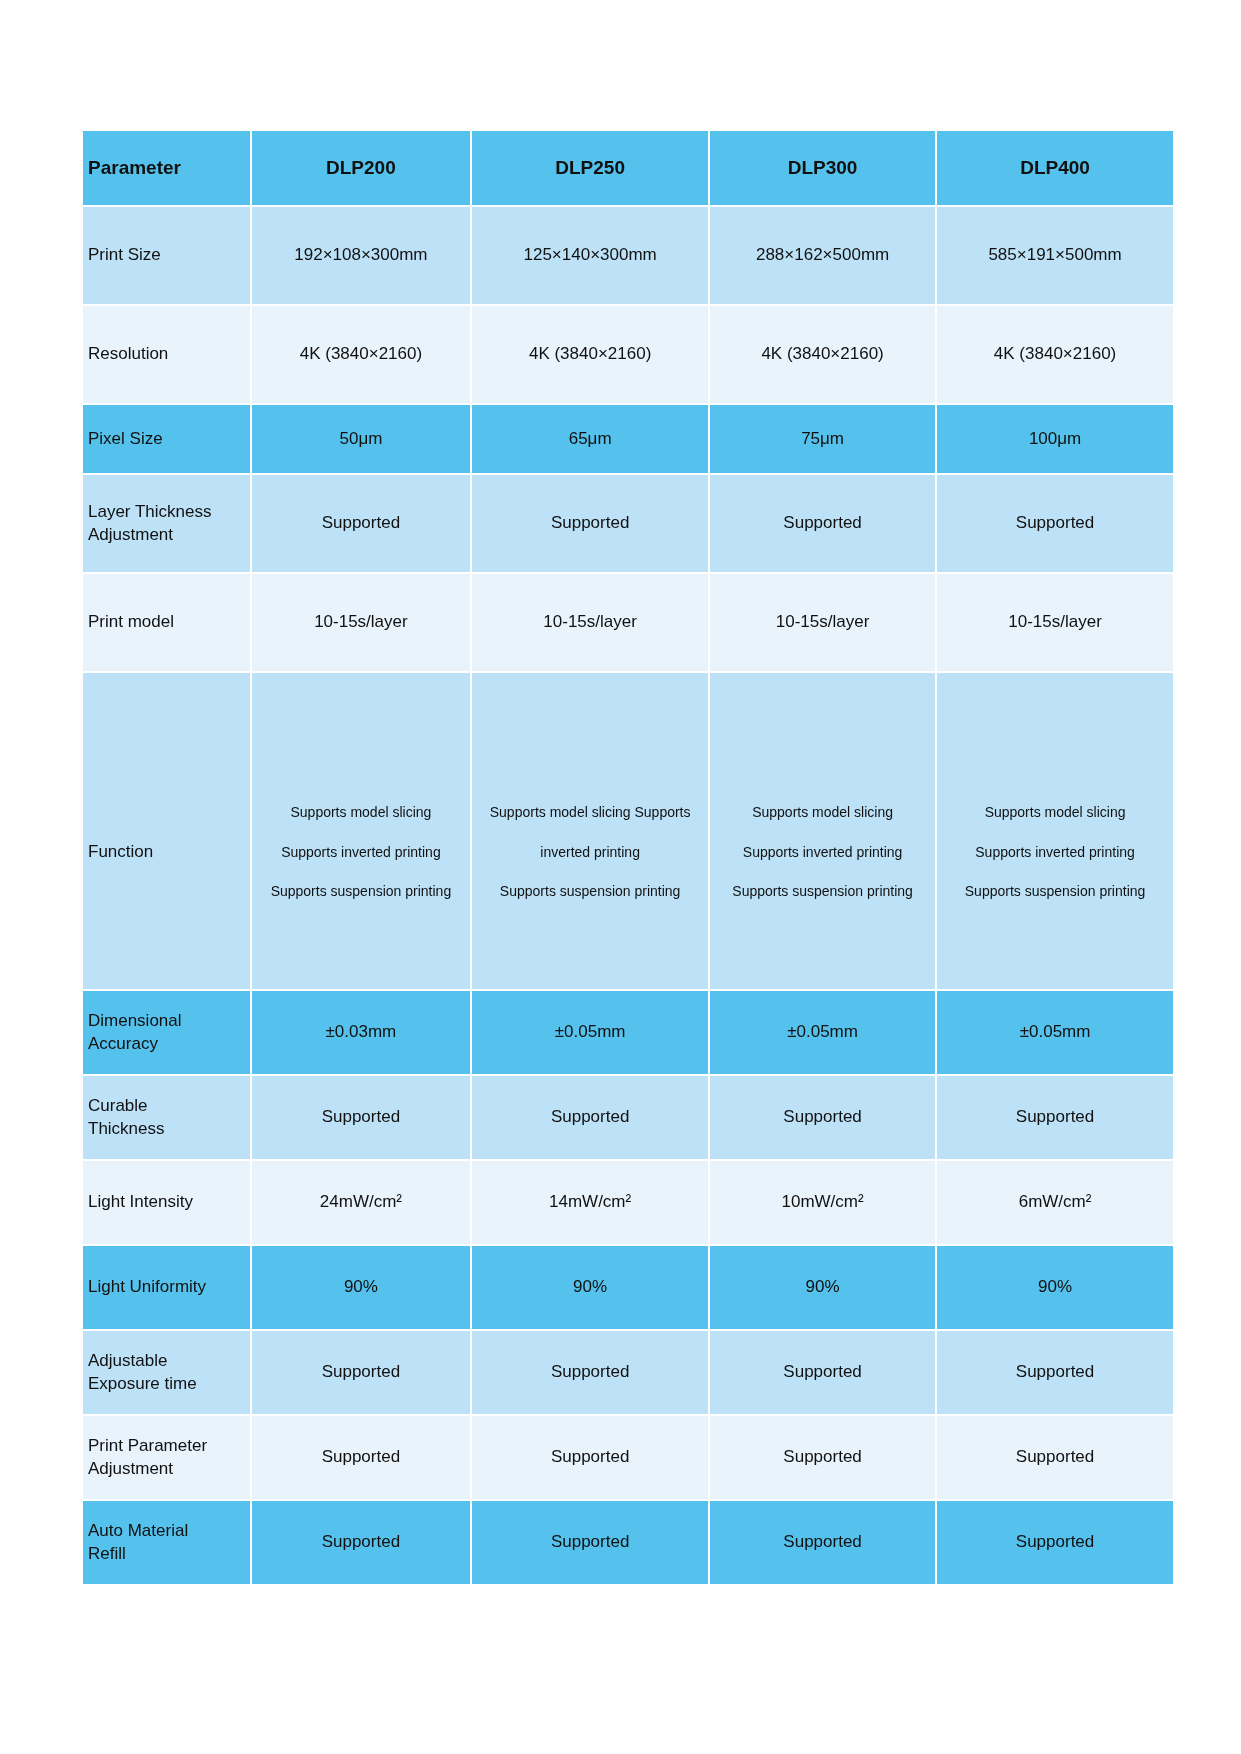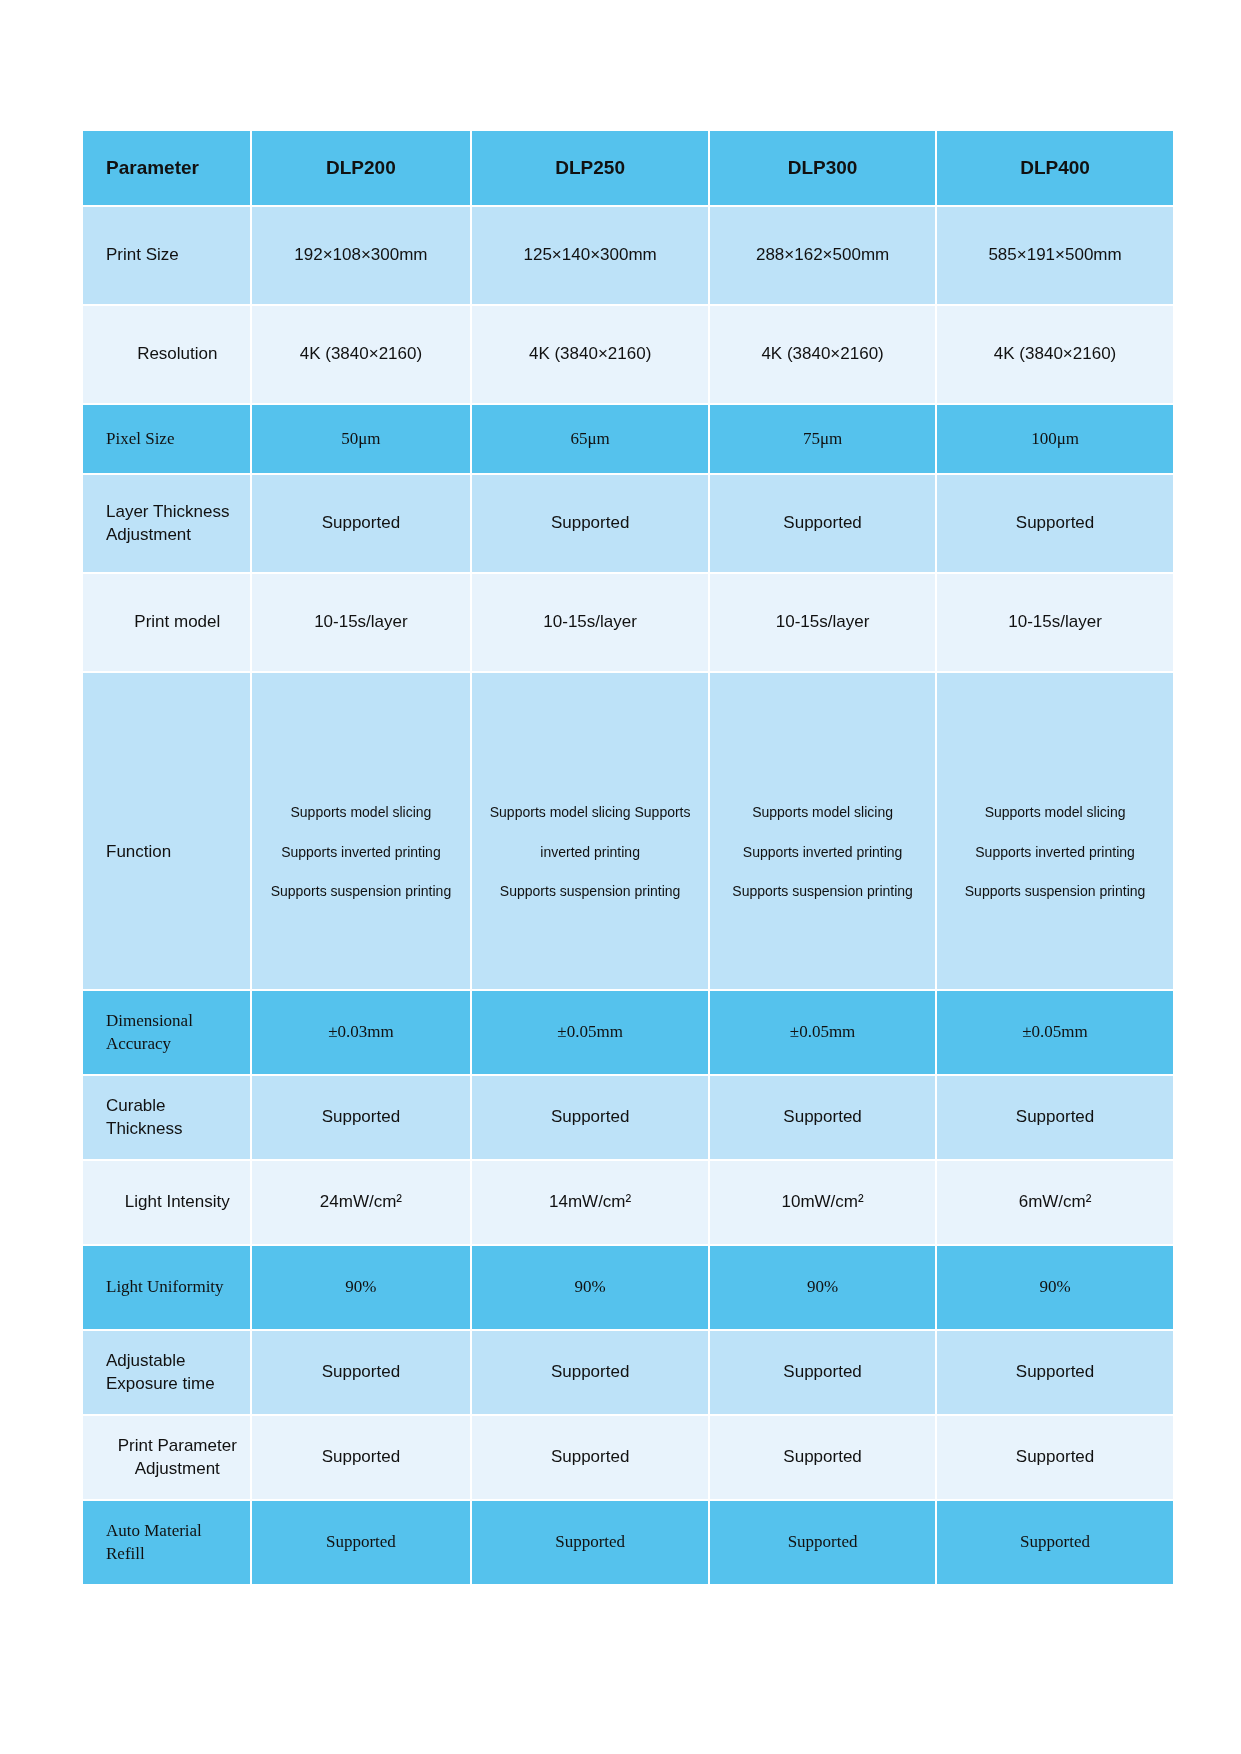--- a/index.html
+++ b/index.html
@@ -58,7 +58,7 @@
   thead th.first,
   tbody th {
     text-align: left;
-    padding-left: 23px;
+    padding-left: 5px;
   }
   thead th { text-align: center; }
   thead th.first { text-align: left; }

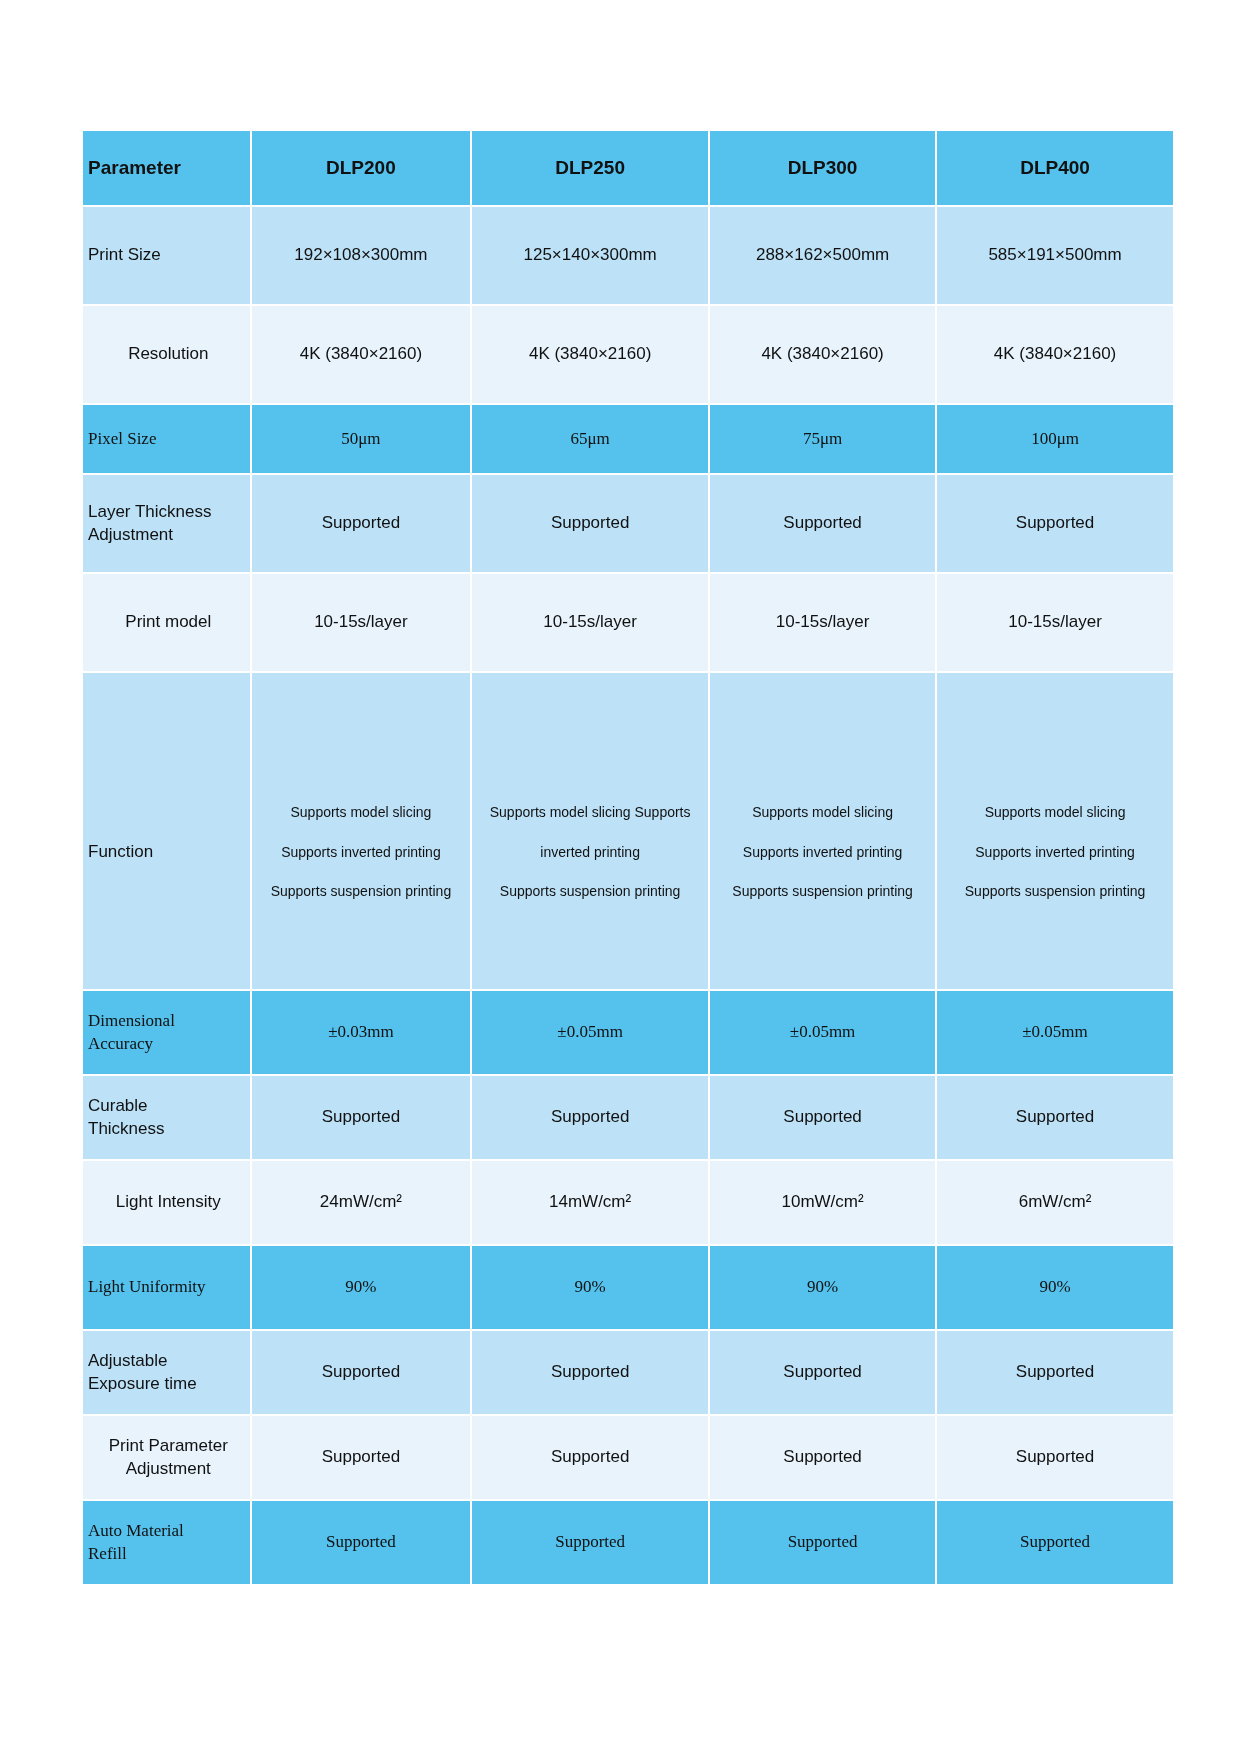--- a/index.html
+++ b/index.html
@@ -80,7 +80,7 @@
 
   .tone-medium > th, .tone-medium > td { background: var(--row-medium, #55C2ED); font-family: Liberation Serif, serif; }
   .tone-light  > th, .tone-light  > td { background: var(--row-light, #BDE2F8); }
-  .tone-lighter> th, .tone-lighter> td { background: var(--row-lighter, #E8F3FC); text-align: center; }
+  .tone-lighter> th, .tone-lighter> td { background: var(--row-lighter, #E8F3FC); }
 </style>
 </head>
 <body>

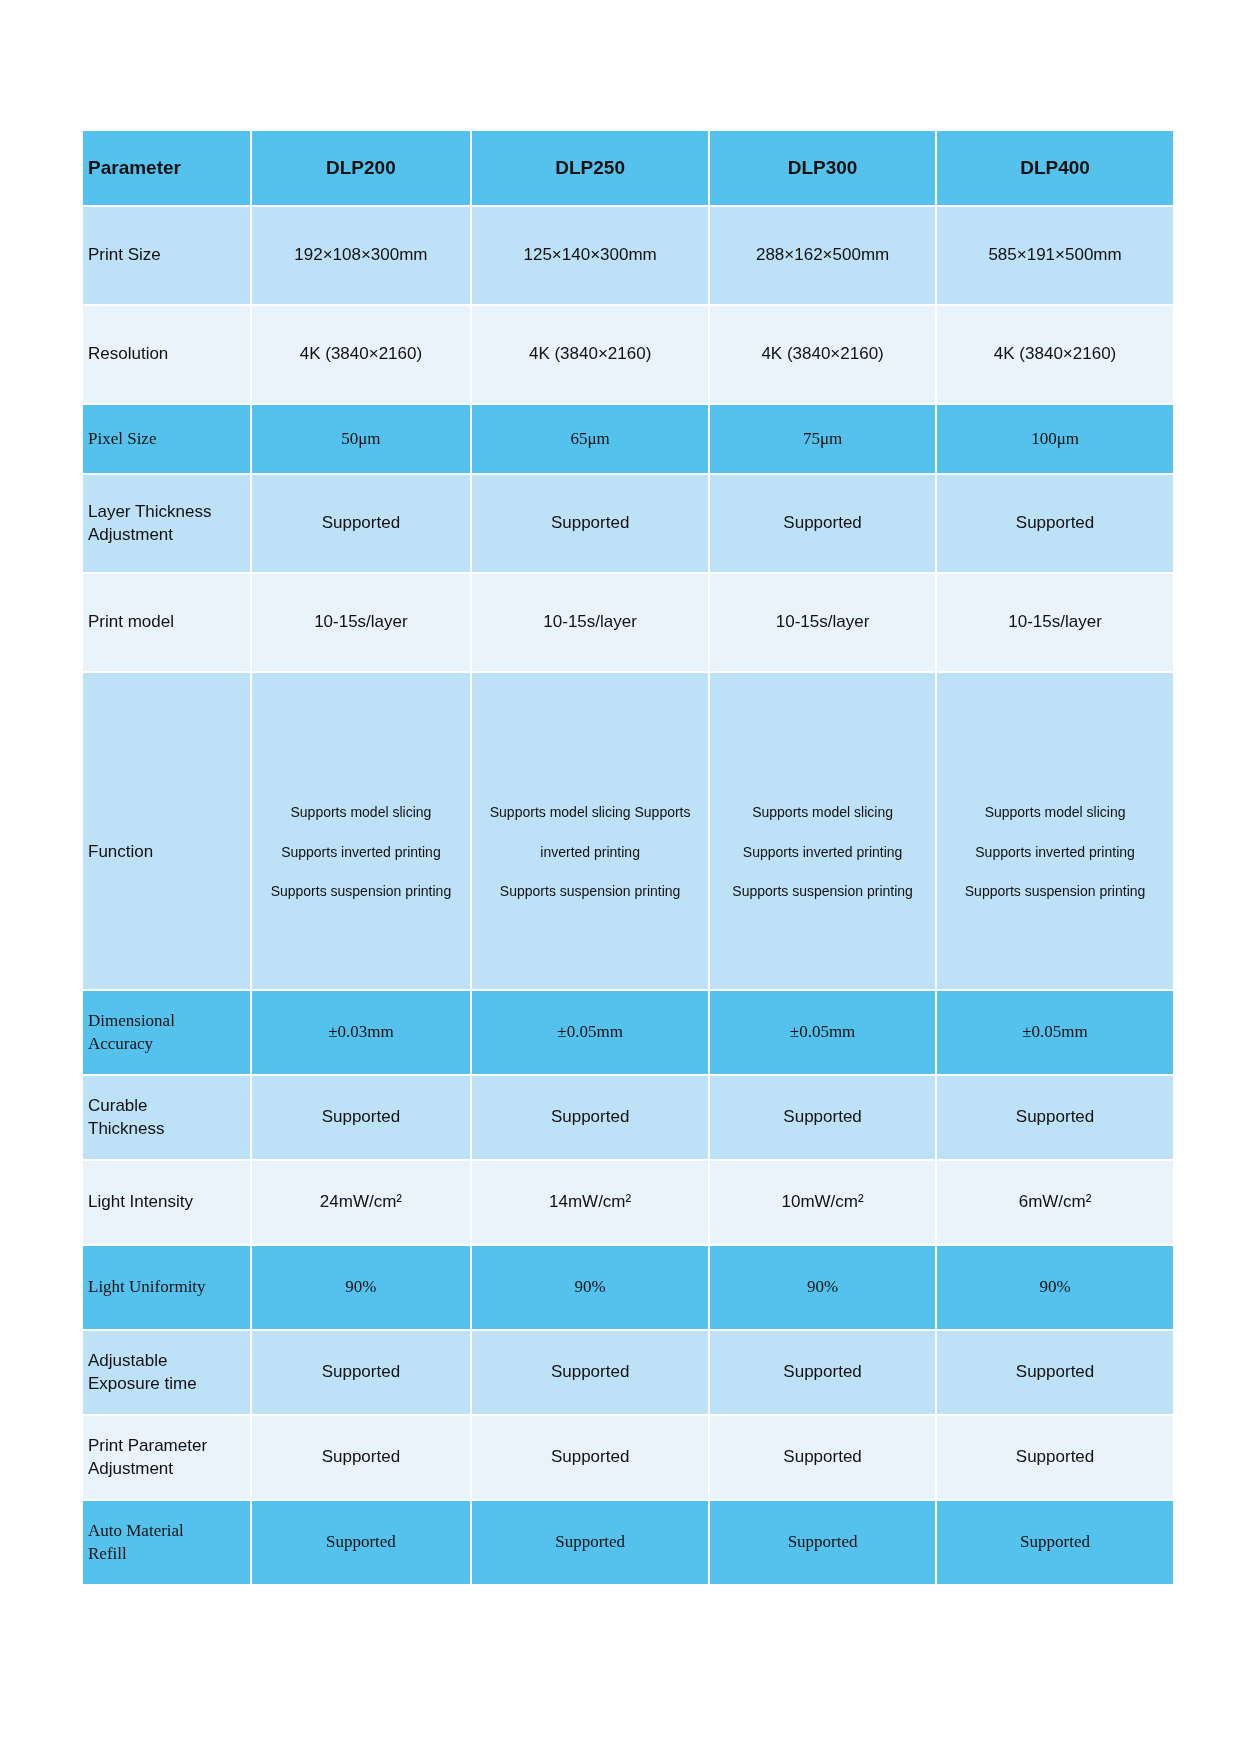--- a/index.html
+++ b/index.html
@@ -78,7 +78,7 @@
     padding-top: 44px;
   }
 
-  .tone-medium > th, .tone-medium > td { background: var(--row-medium, #55C2ED); font-family: Liberation Serif, serif; }
+  .tone-medium > th, .tone-medium > td { background: var(--row-medium, #55C2ED); }
   .tone-light  > th, .tone-light  > td { background: var(--row-light, #BDE2F8); }
   .tone-lighter> th, .tone-lighter> td { background: var(--row-lighter, #E8F3FC); }
 </style>

